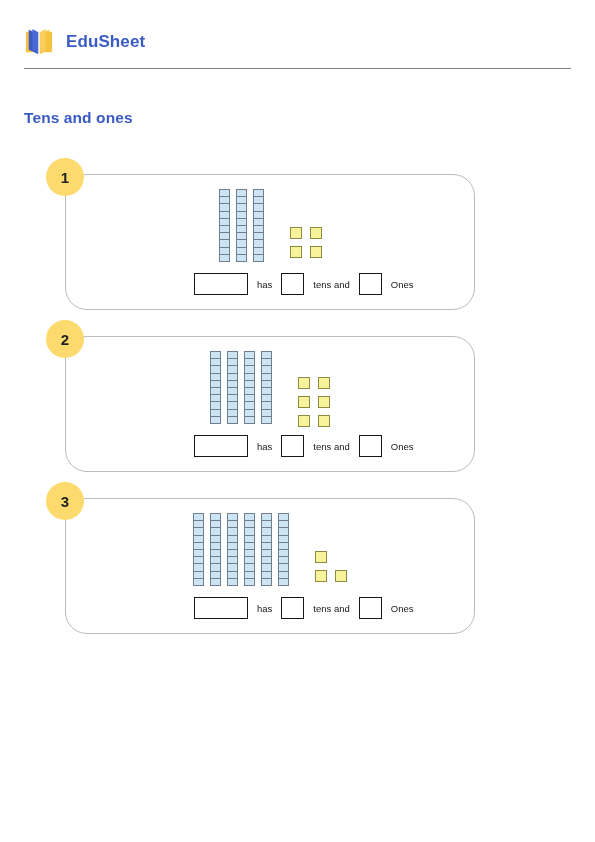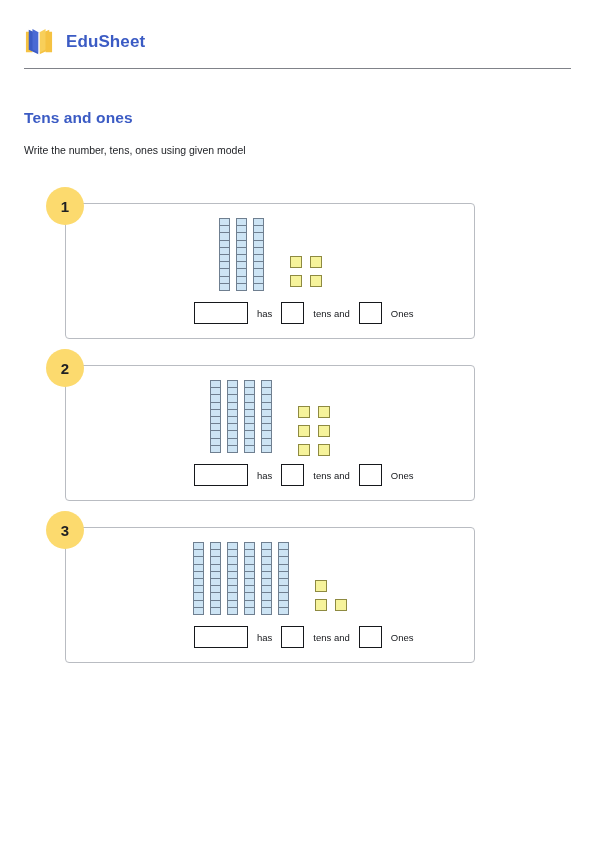--- a/index.html
+++ b/index.html
@@ -206,7 +206,6 @@
   <div class="header-rule"></div>
 
   <h1 class="worksheet-title">Tens and ones</h1>
-  <p class="worksheet-subtitle">Write the number, tens, ones using given model</p>
 
   <div class="problems">
 

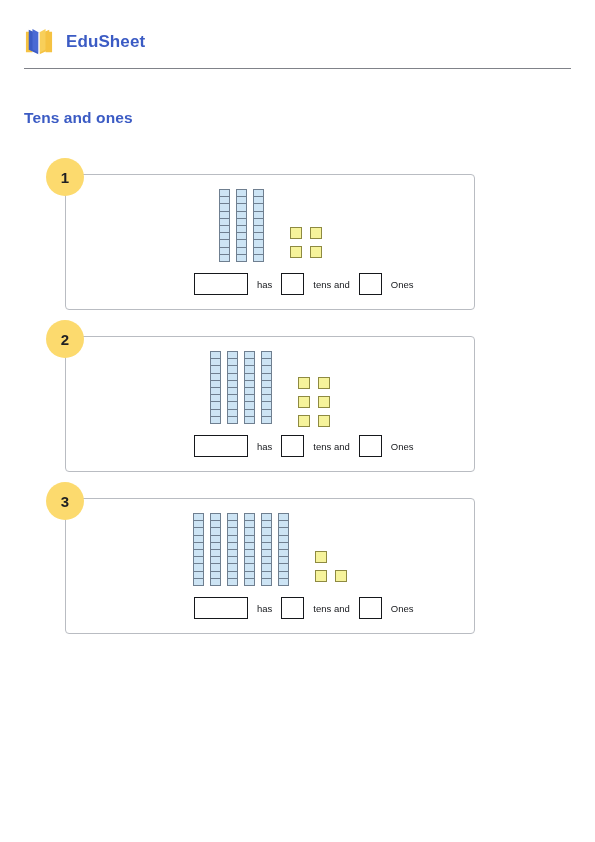--- a/index.html
+++ b/index.html
@@ -79,7 +79,7 @@
     height: 136px;
     box-sizing: border-box;
     border: 1px solid #b9bcc2;
-    border-radius: 4px;
+    border-radius: 22px;
     background: #ffffff;
   }
   .problem-badge {

